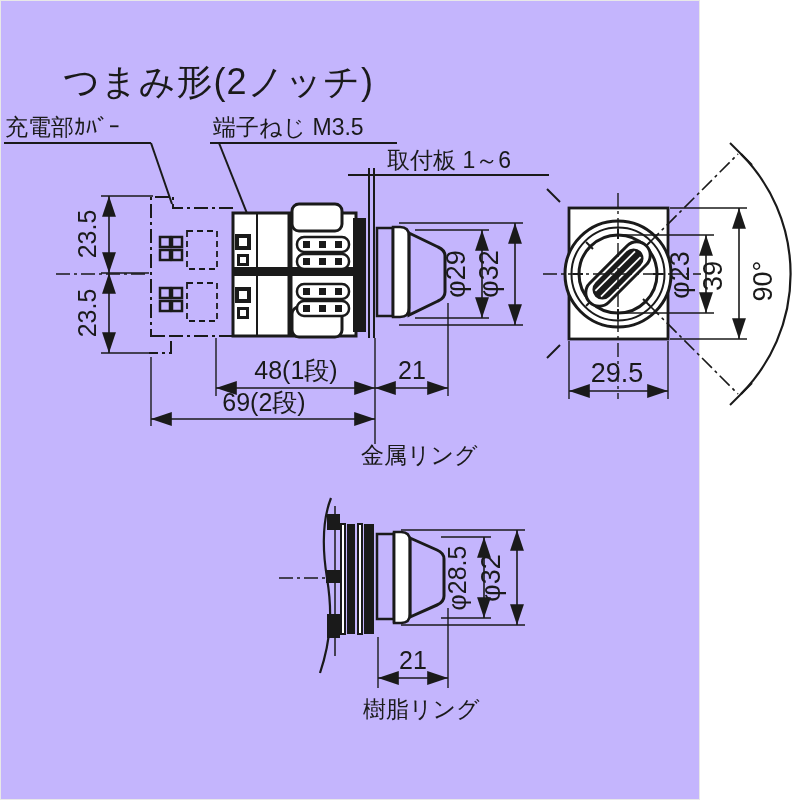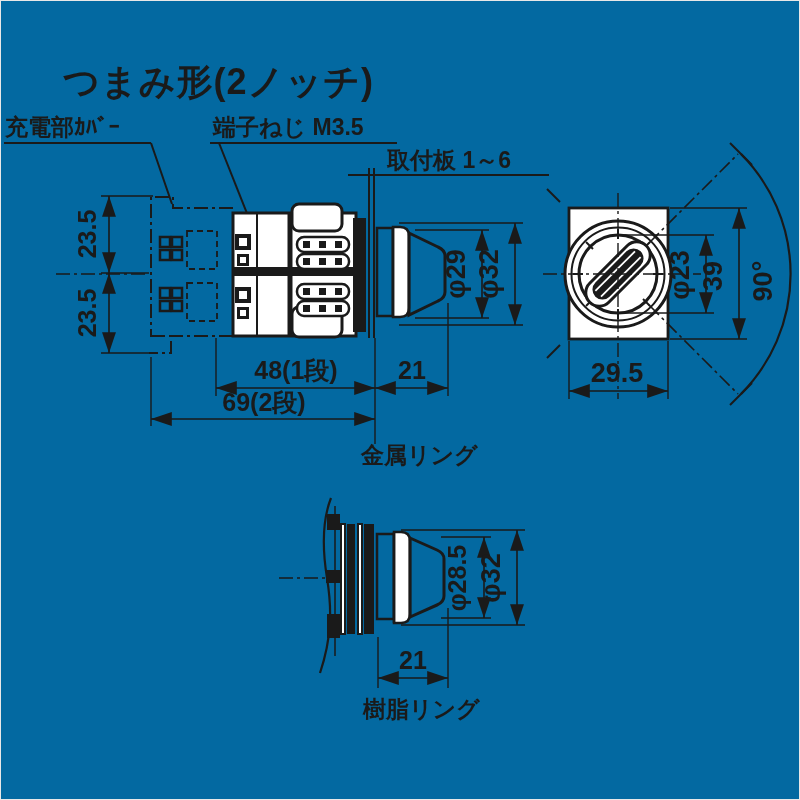--- a/index.html
+++ b/index.html
@@ -4,10 +4,9 @@
 <style>
   html,body { margin:0; padding:0; background:#ffffff; }
   #stage {
-    width:800px; height:800px; position:relative;
-    background:#0369a1; border:1px solid #e8e8e8; box-sizing:border-box;
+    width:700px; height:800px; position:relative;
+    background:#c4b5fd; border:1px solid #e8e8e8; box-sizing:border-box;
     font-family:"Liberation Sans", sans-serif;
-    font-weight:bold;
   }
   svg text {
     fill:#1a1a1a;

